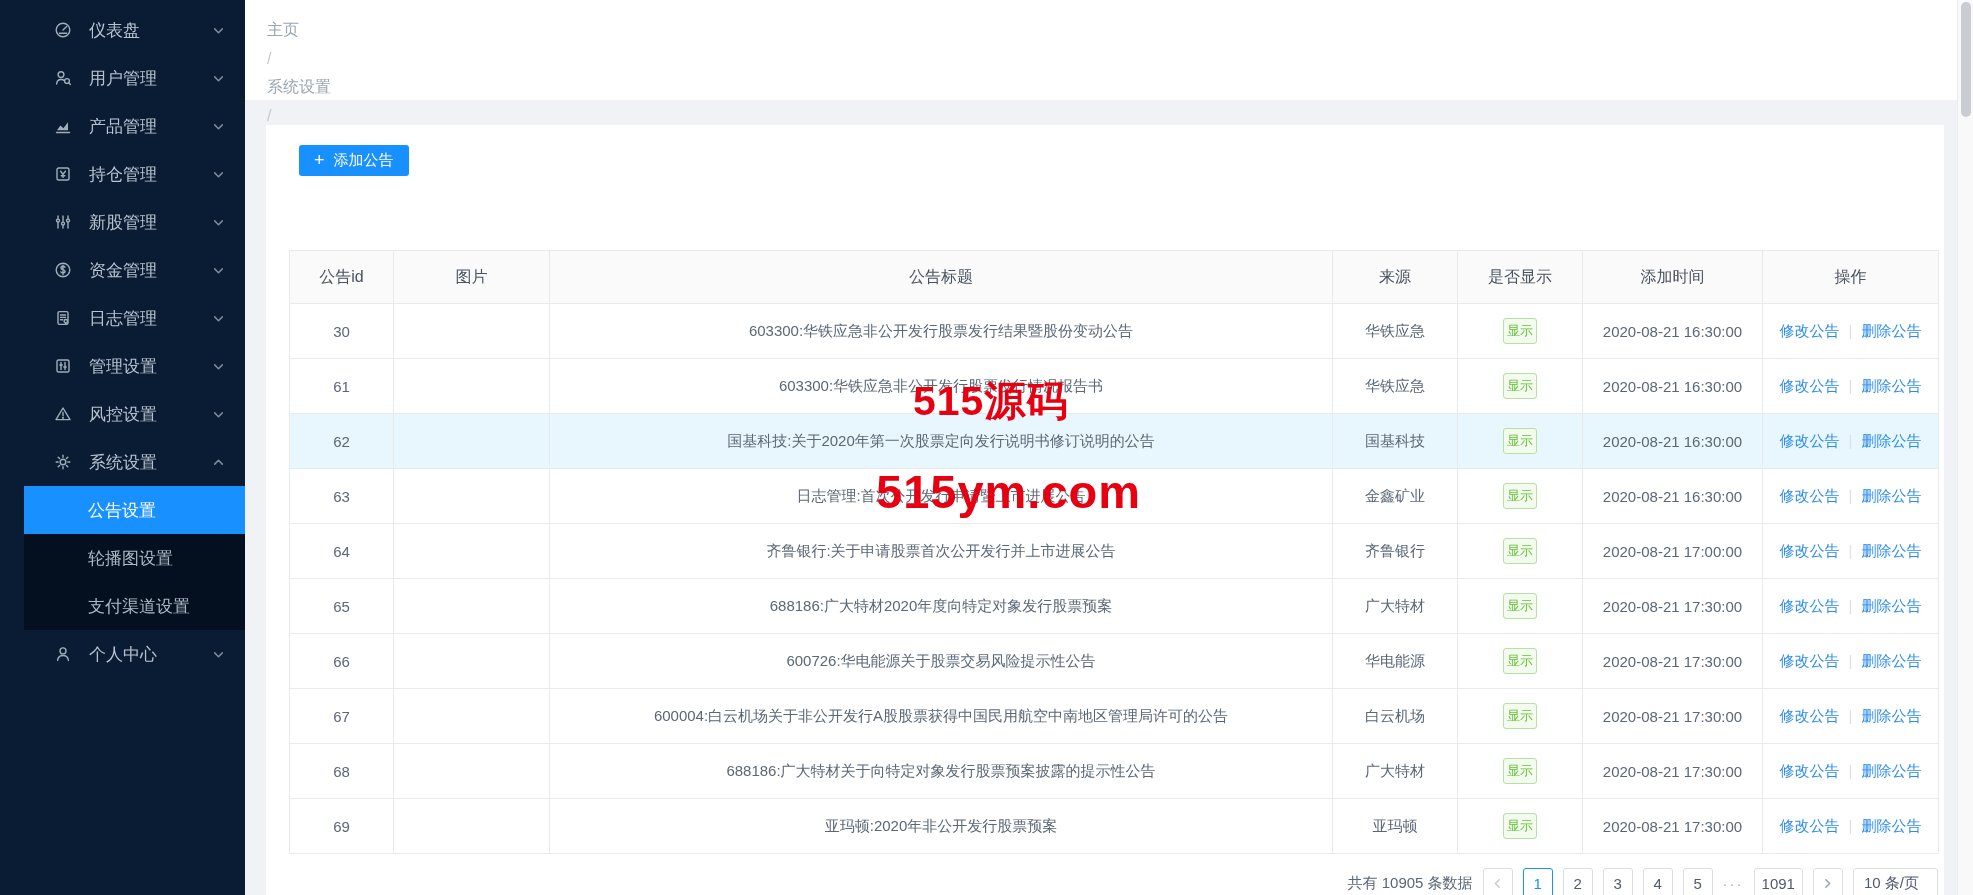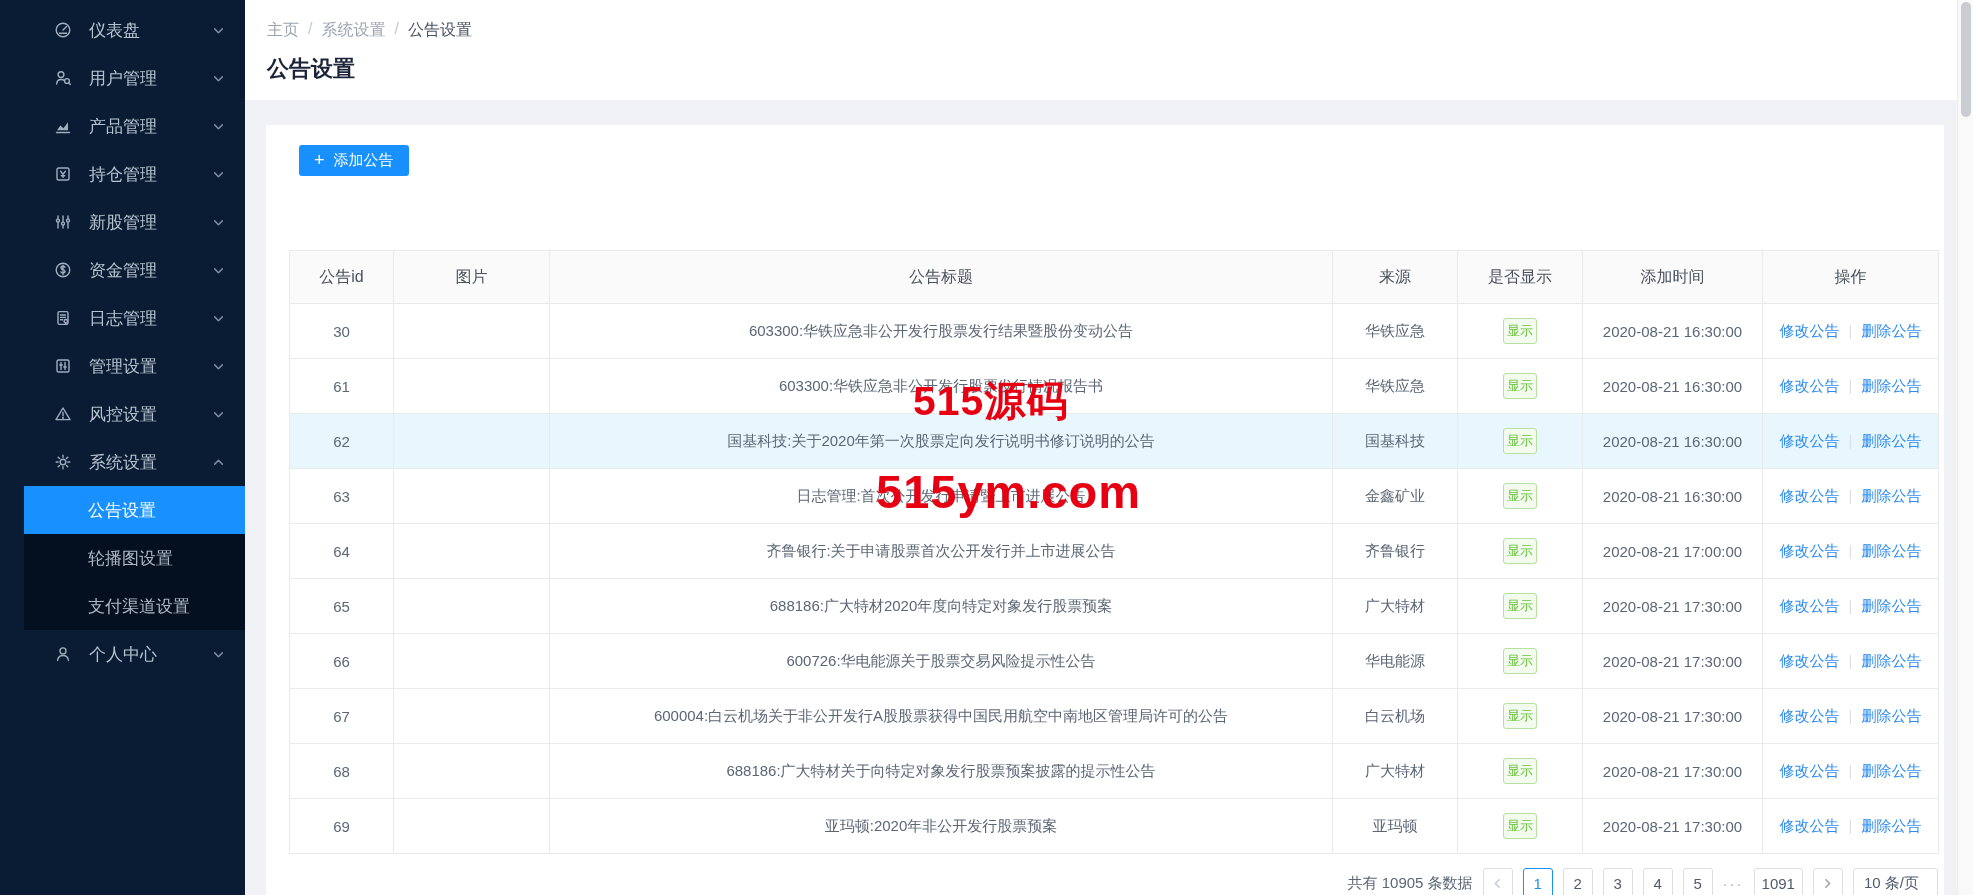--- a/index.html
+++ b/index.html
@@ -26,7 +26,7 @@
   .main{ position:absolute; left:245px; top:0; width:1728px; height:895px; }
   .page-header{ position:absolute; left:0; top:0; width:1728px; height:100px;
     background:#fff; padding:20px 0 0 22px;}
-  .breadcrumb{ display:flex; gap:9px; font-size:16px; color:#9aa5b1; }
+  .breadcrumb{ display:flex; gap:9px; font-size:16px; color:#9aa5b1;flex-direction:column; }
   .breadcrumb .crumb{ cursor:pointer; }
   .breadcrumb .crumb.last{ color:#4a5462; cursor:default; }
   .breadcrumb .sep{ color:#c3c9d1; }

